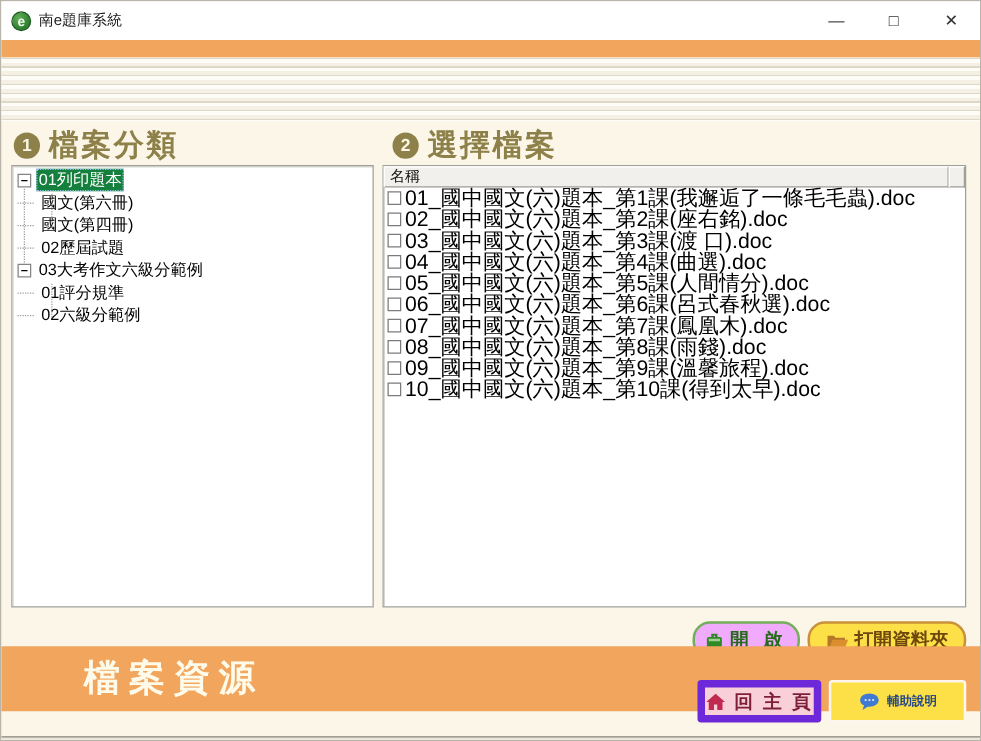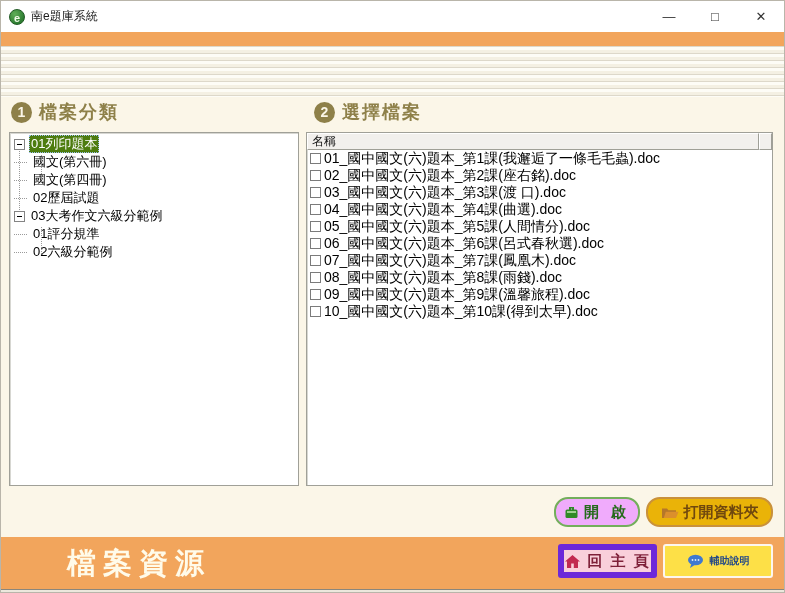--- a/index.html
+++ b/index.html
@@ -46,7 +46,7 @@
     color:#FBF6E8; font-size:14px; font-weight:bold;
     display:flex; align-items:center; justify-content:center;
   }
-  .sh-title { font-size:18px; font-weight:bold; color:#8E8049; letter-spacing:2px; }
+  .sh-title { font-size:24px; font-weight:bold; color:#8E8049; letter-spacing:2px; }
 
   
   .panel {

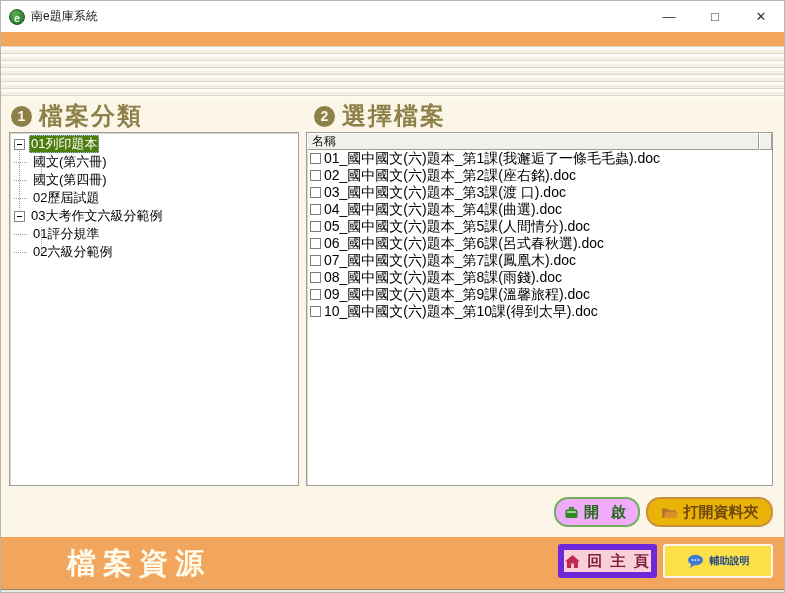--- a/index.html
+++ b/index.html
@@ -79,7 +79,7 @@
   }
   .tree-label { padding:0 2px; }
   .tree-row.selected .tree-label {
-    background:#4d7c0f; color:#fff; outline:1px dotted #9cc0f0; outline-offset:-1px;
+    background:#15803d; color:#fff; outline:1px dotted #9cc0f0; outline-offset:-1px;
   }
 
   

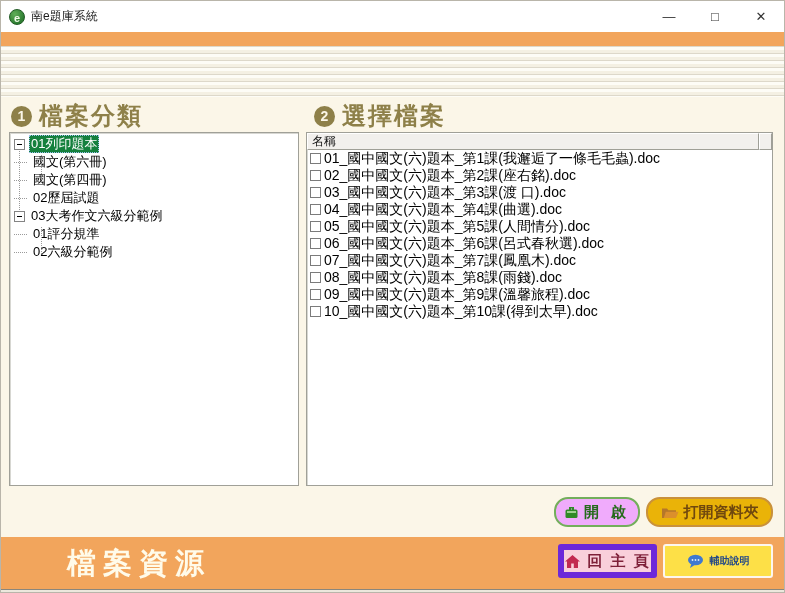--- a/index.html
+++ b/index.html
@@ -93,7 +93,7 @@
   .lh-spacer { width:13px; flex:0 0 auto; }
   .file-rows { flex:1 1 auto; overflow:hidden; }
   .file-row {
-    display:flex; align-items:center; height:17px; font-size:14px; color:#000;
+    display:flex; align-items:center; height:17px; font-size:17px; color:#000;
     padding-left:3px; white-space:nowrap; cursor:default;
   }
   .checkbox {

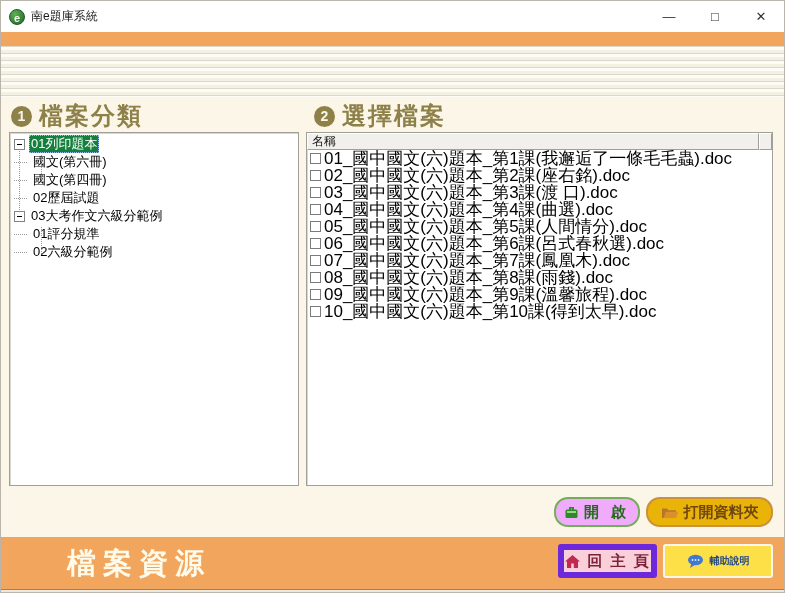--- a/index.html
+++ b/index.html
@@ -111,7 +111,7 @@
   }
   .btn-folder {
     left:645px; top:496px; width:127px; height:30px; border-radius:14px;
-    background:#eab308; border:2px solid #C9913B; color:#70480E;
+    background:#fde047; border:2px solid #C9913B; color:#70480E;
     font-size:15px; gap:5px;
   }
 

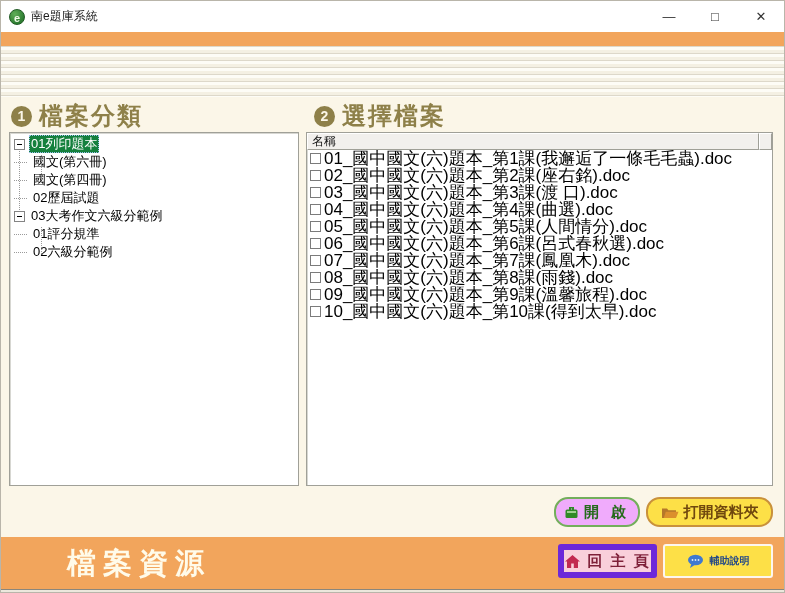--- a/index.html
+++ b/index.html
@@ -116,7 +116,7 @@
   }
 
   
-  .footer { position:absolute; top:536px; left:0; width:100%; height:52px; background:#F2A55C; }
+  .footer { position:absolute; top:516px; left:0; width:100%; height:52px; background:#F2A55C; }
   .footer-title {
     position:absolute; left:66px; top:0; height:52px; line-height:52px;
     font-size:29px; font-weight:bold; color:#FFFBEA; letter-spacing:7px;

